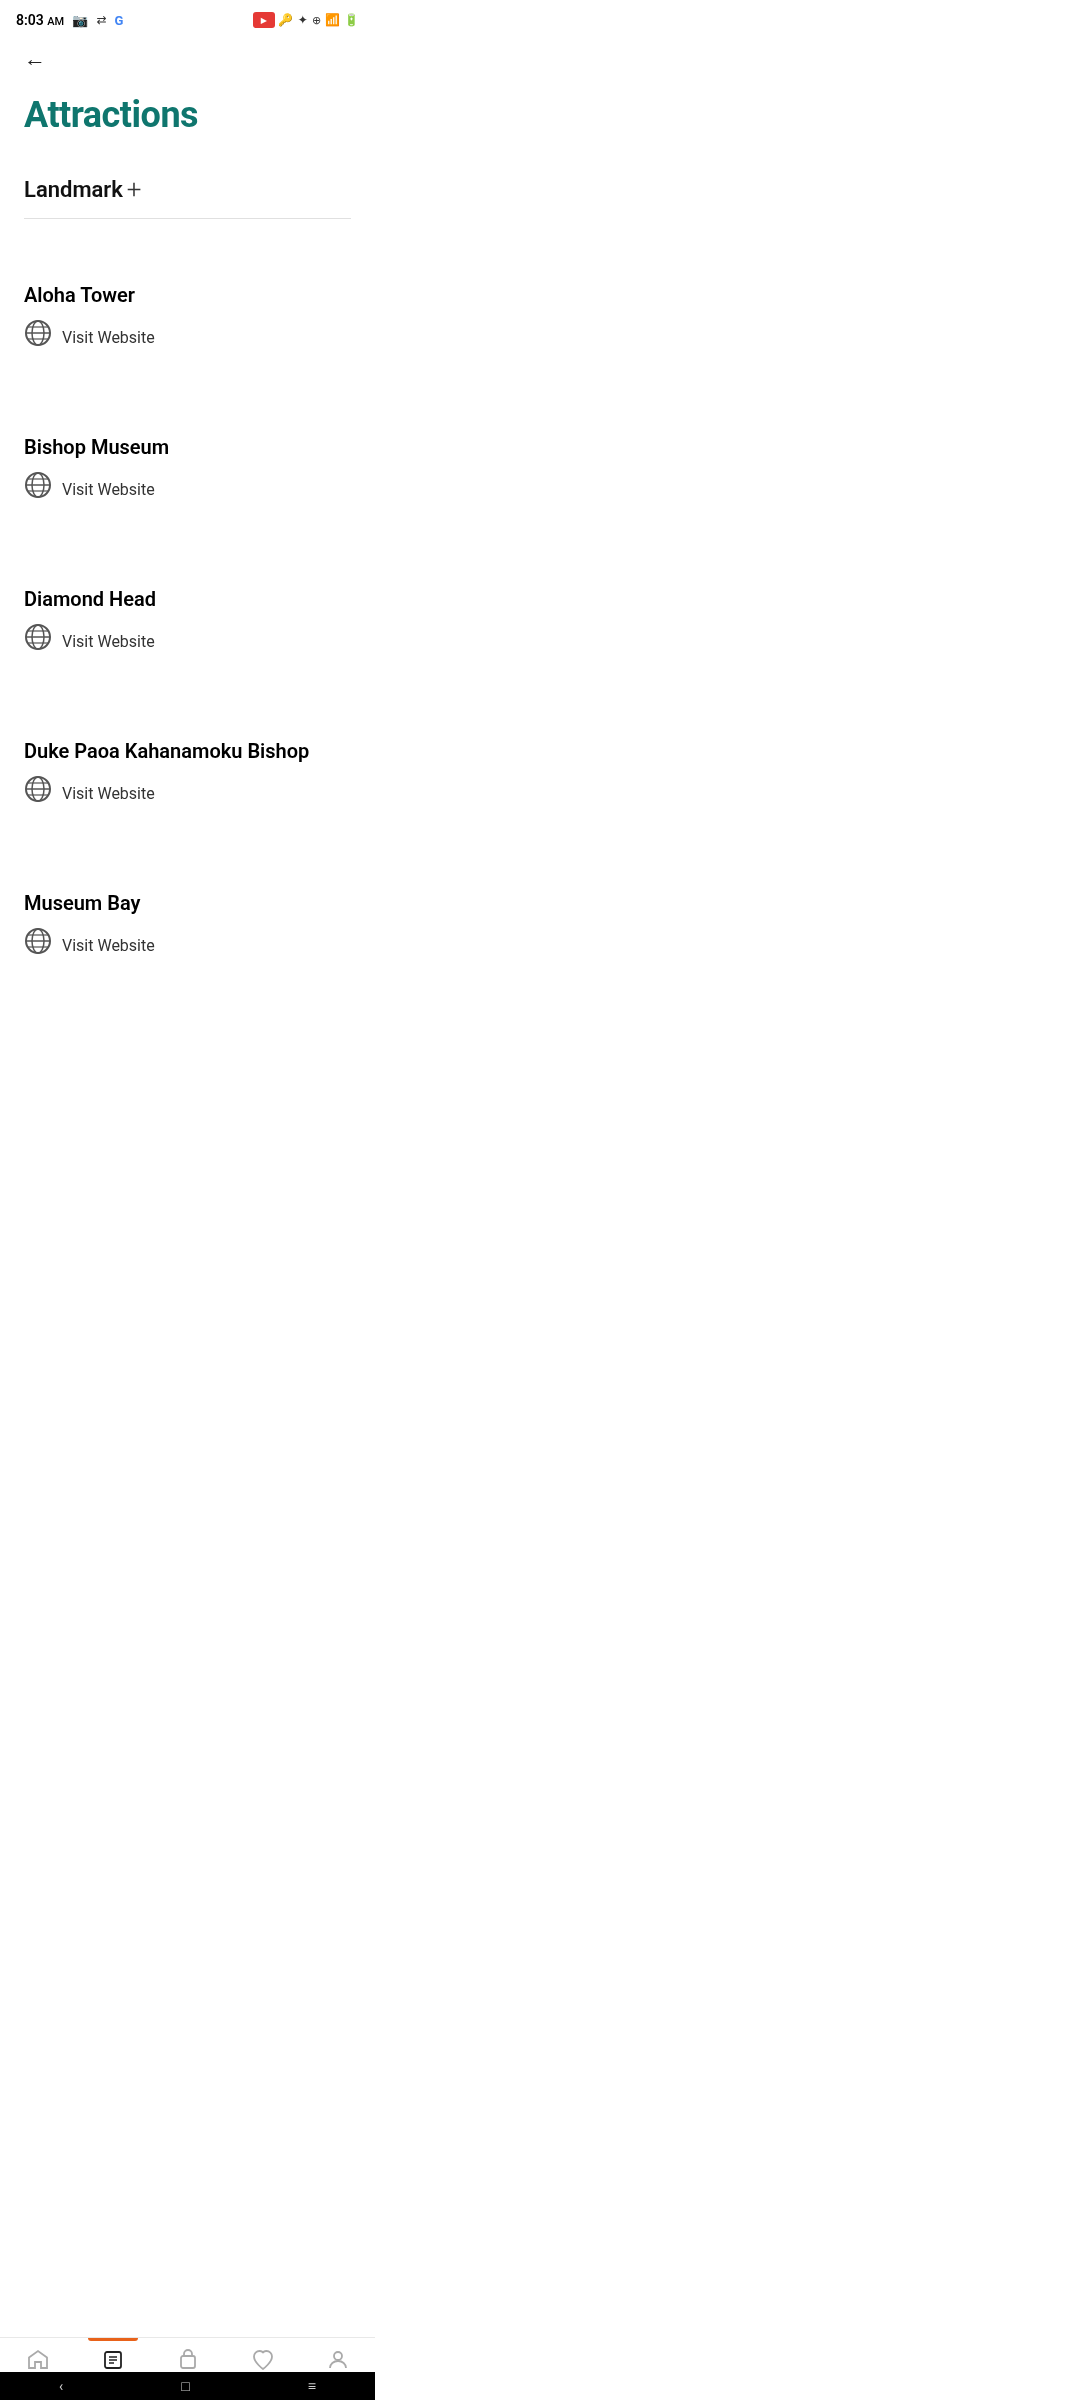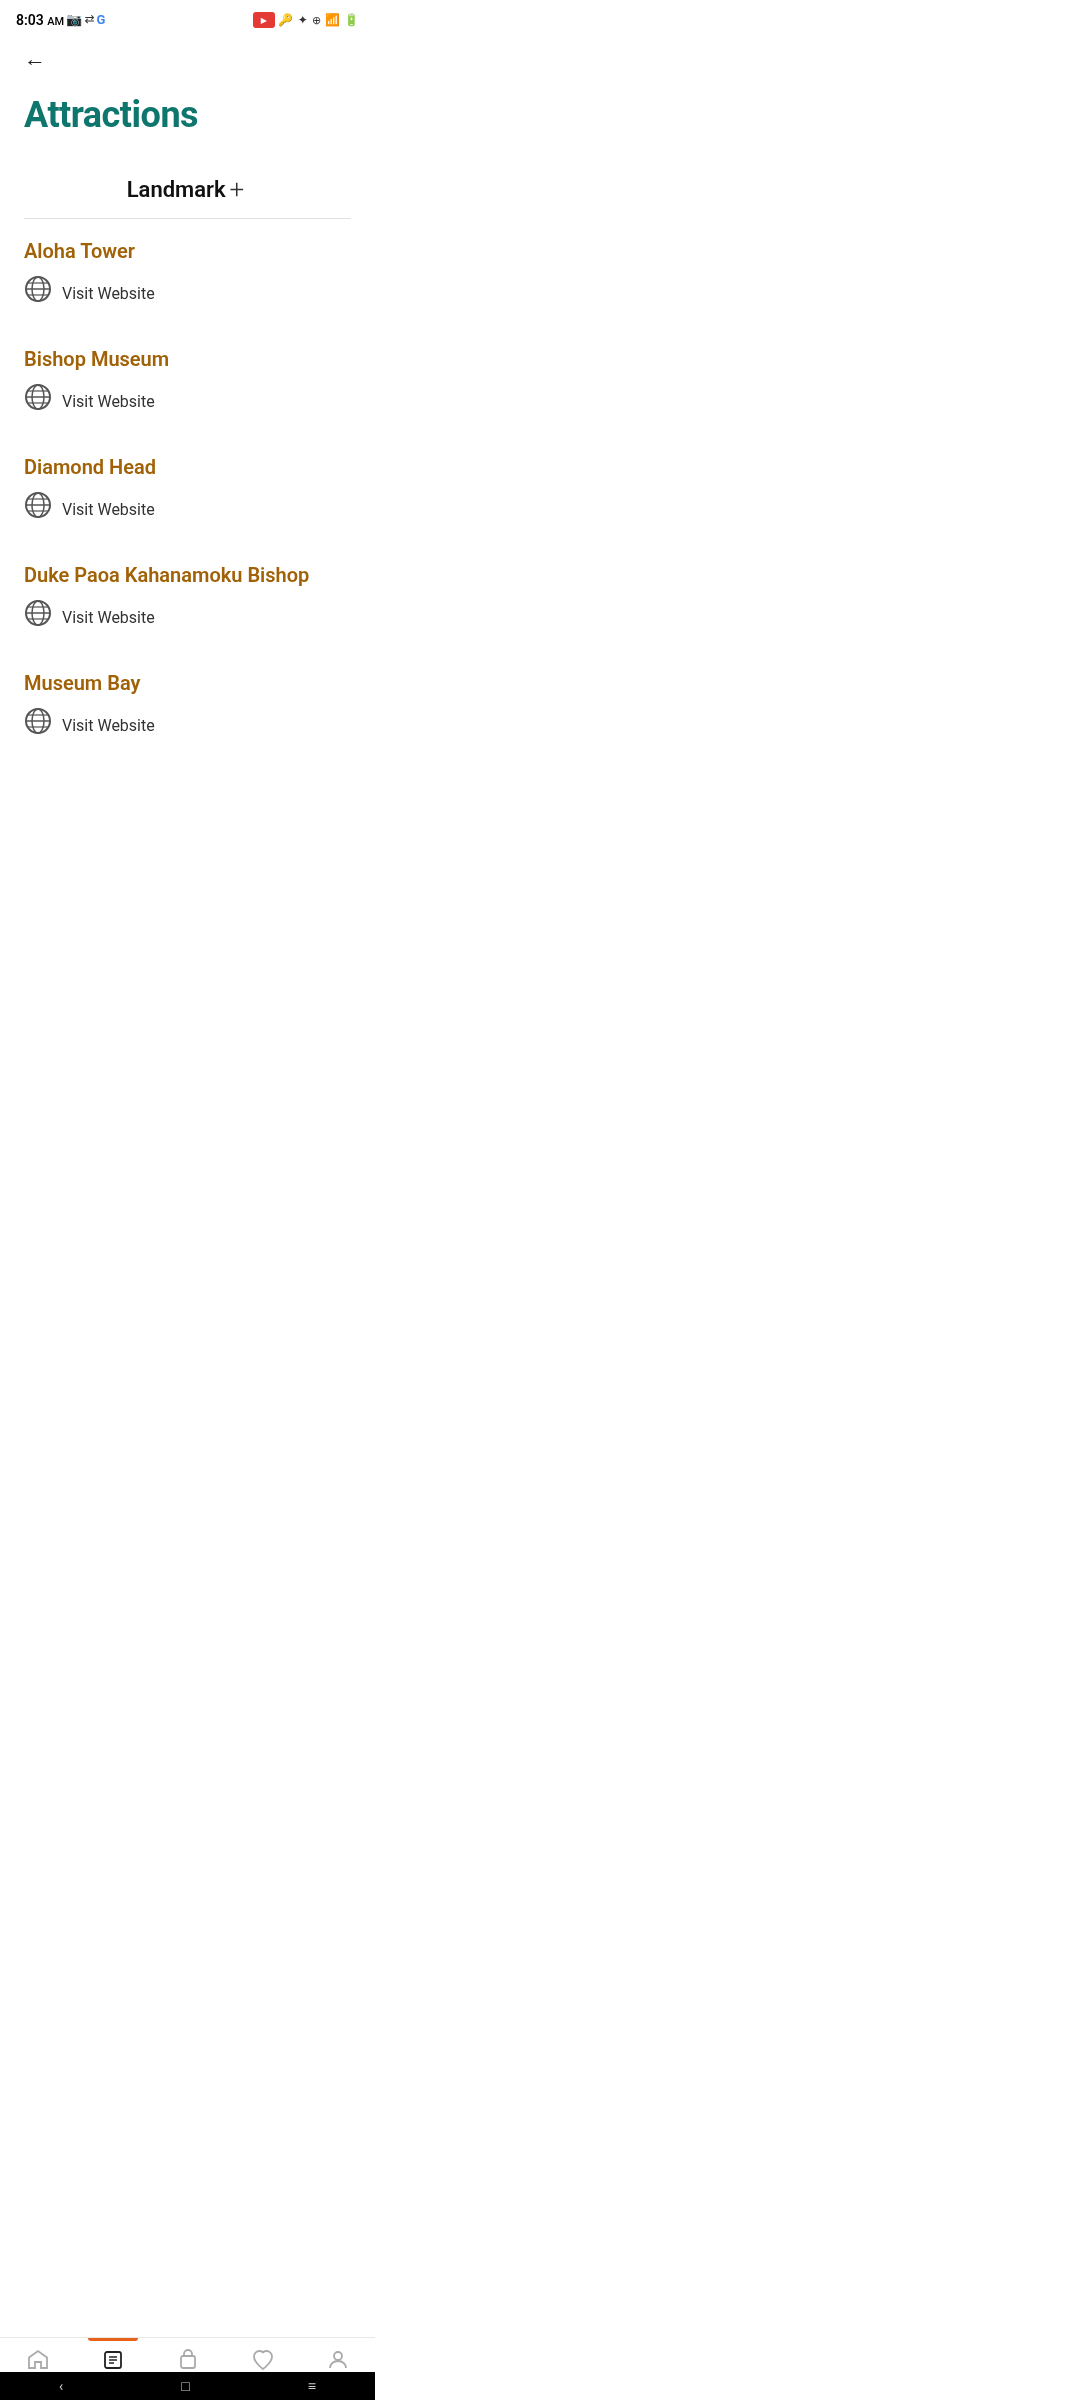--- a/index.html
+++ b/index.html
@@ -216,8 +216,8 @@
 
     .status-icons-left {
       display: flex;
-      align-items: flex-start;
-      gap: 2px;
+      align-items: center;
+      gap: 8px;
     }
   </style>
 </head>

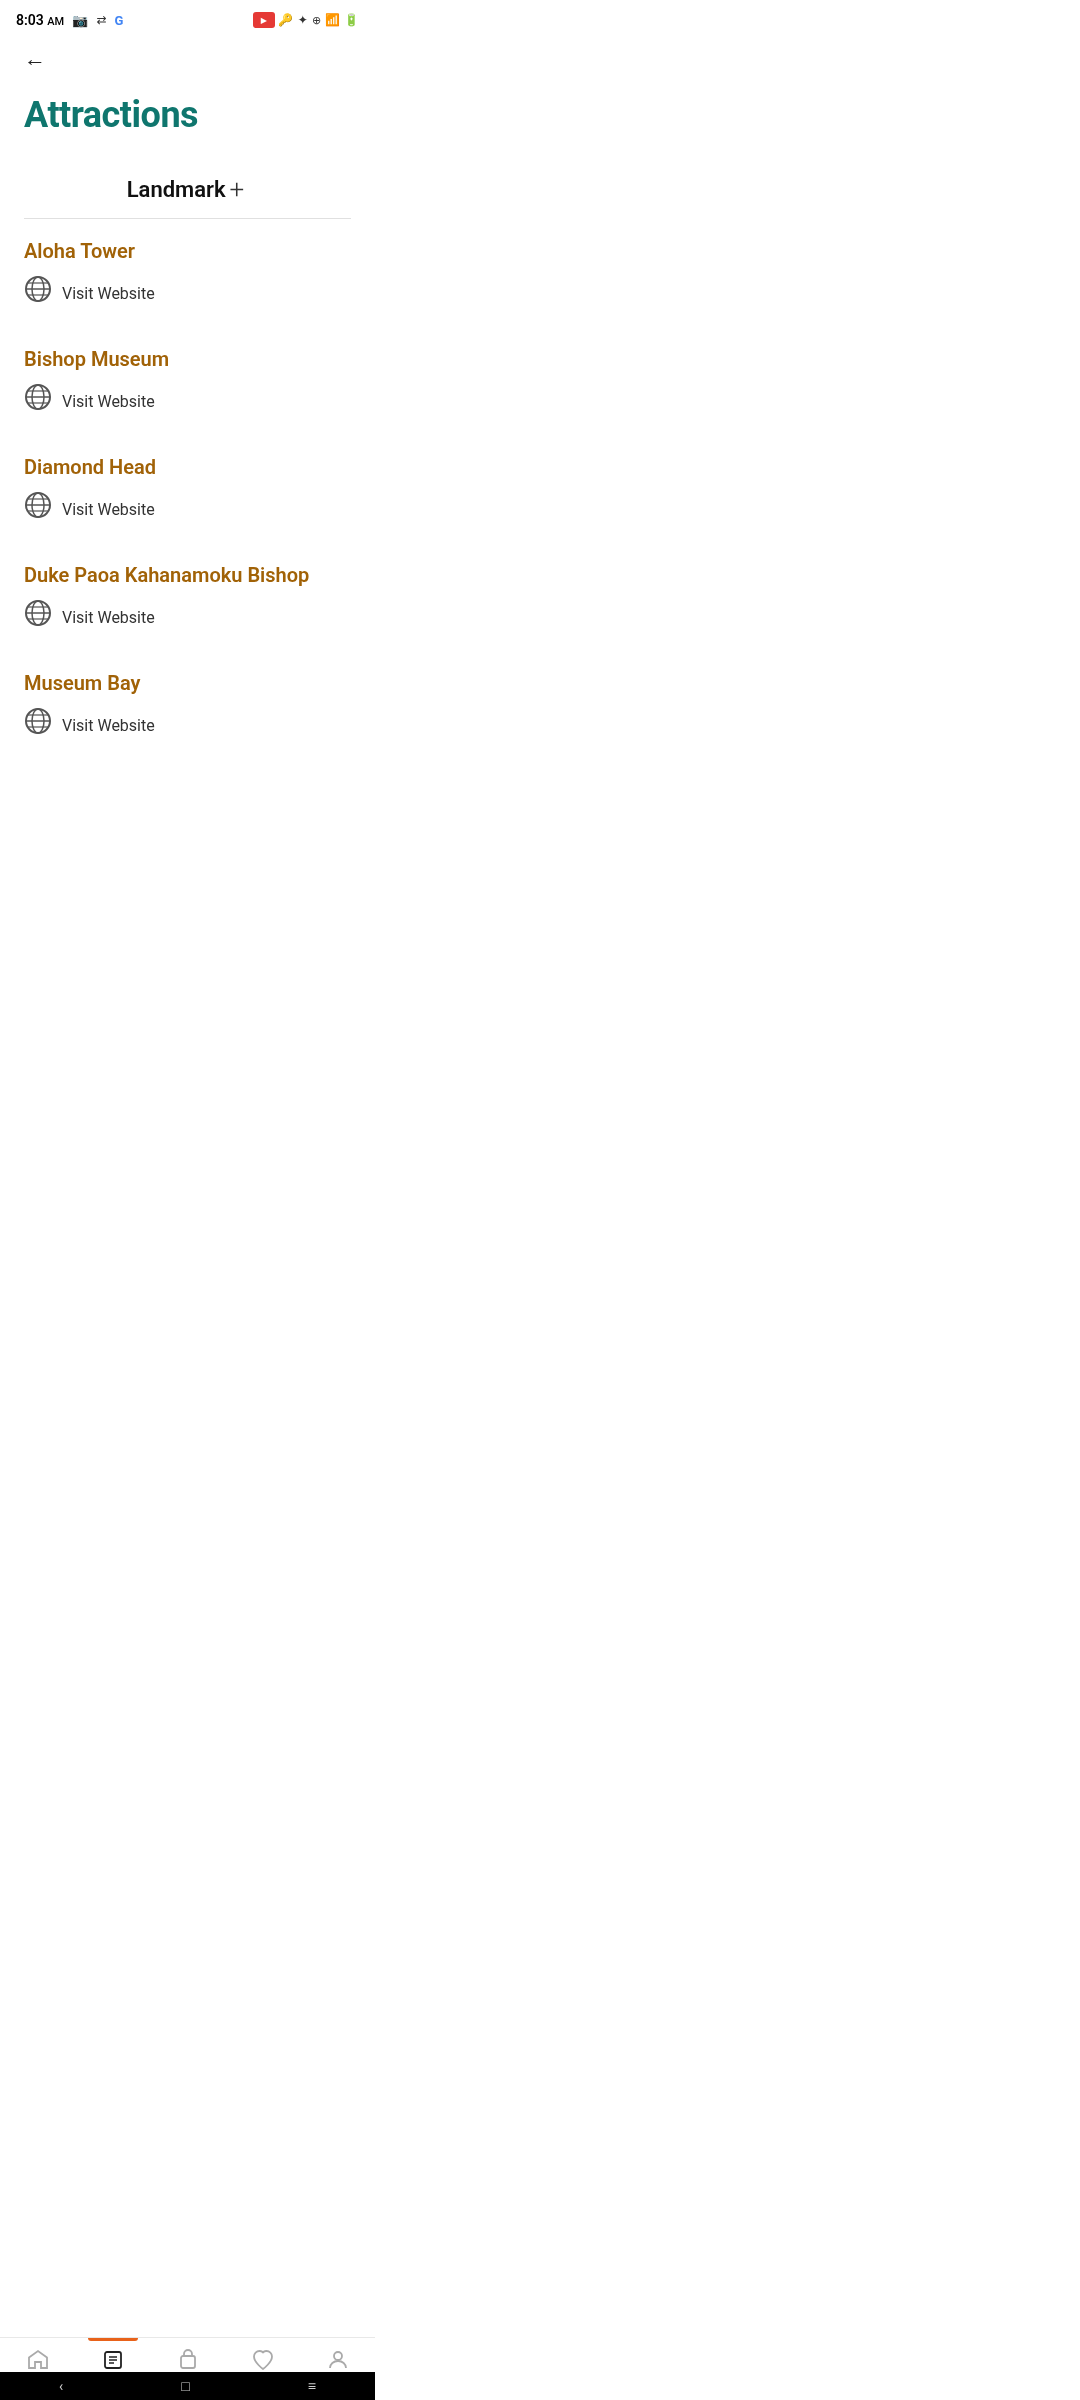--- a/index.html
+++ b/index.html
@@ -80,7 +80,7 @@
 
     .category-header {
       display: flex;
-      justify-content: center;
+      justify-content: flex-start;
       align-items: center;
       padding: 16px 0;
     }

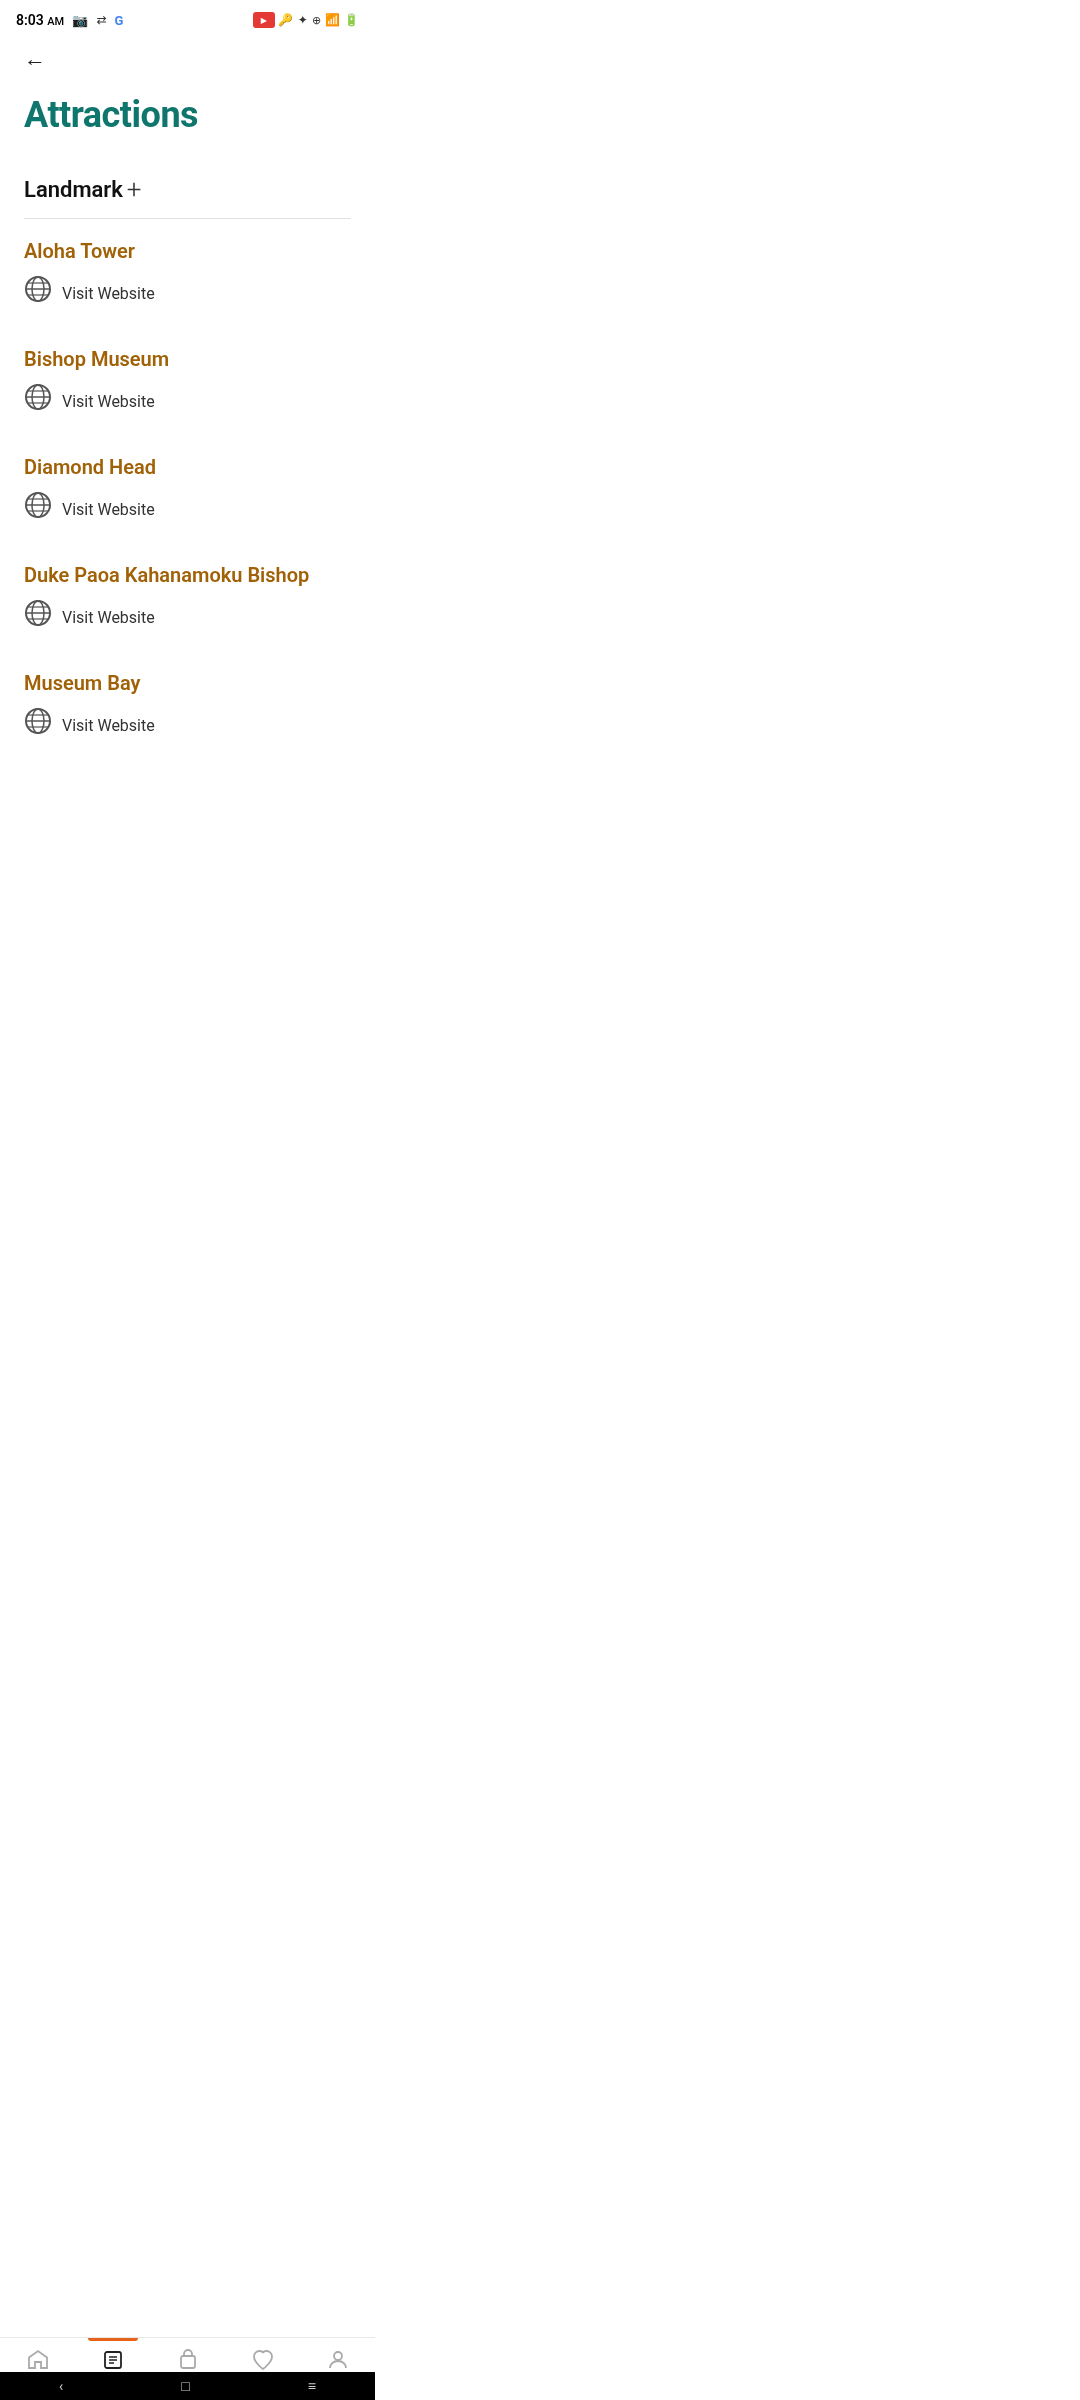--- a/index.html
+++ b/index.html
@@ -114,8 +114,9 @@
     .attraction-name {
       font-size: 20px;
       font-weight: 600;
-      color: #a16207;
+      color: #000000;
       margin-bottom: 12px;
+      margin-top: 44px;
     }
 
     .attraction-link {

